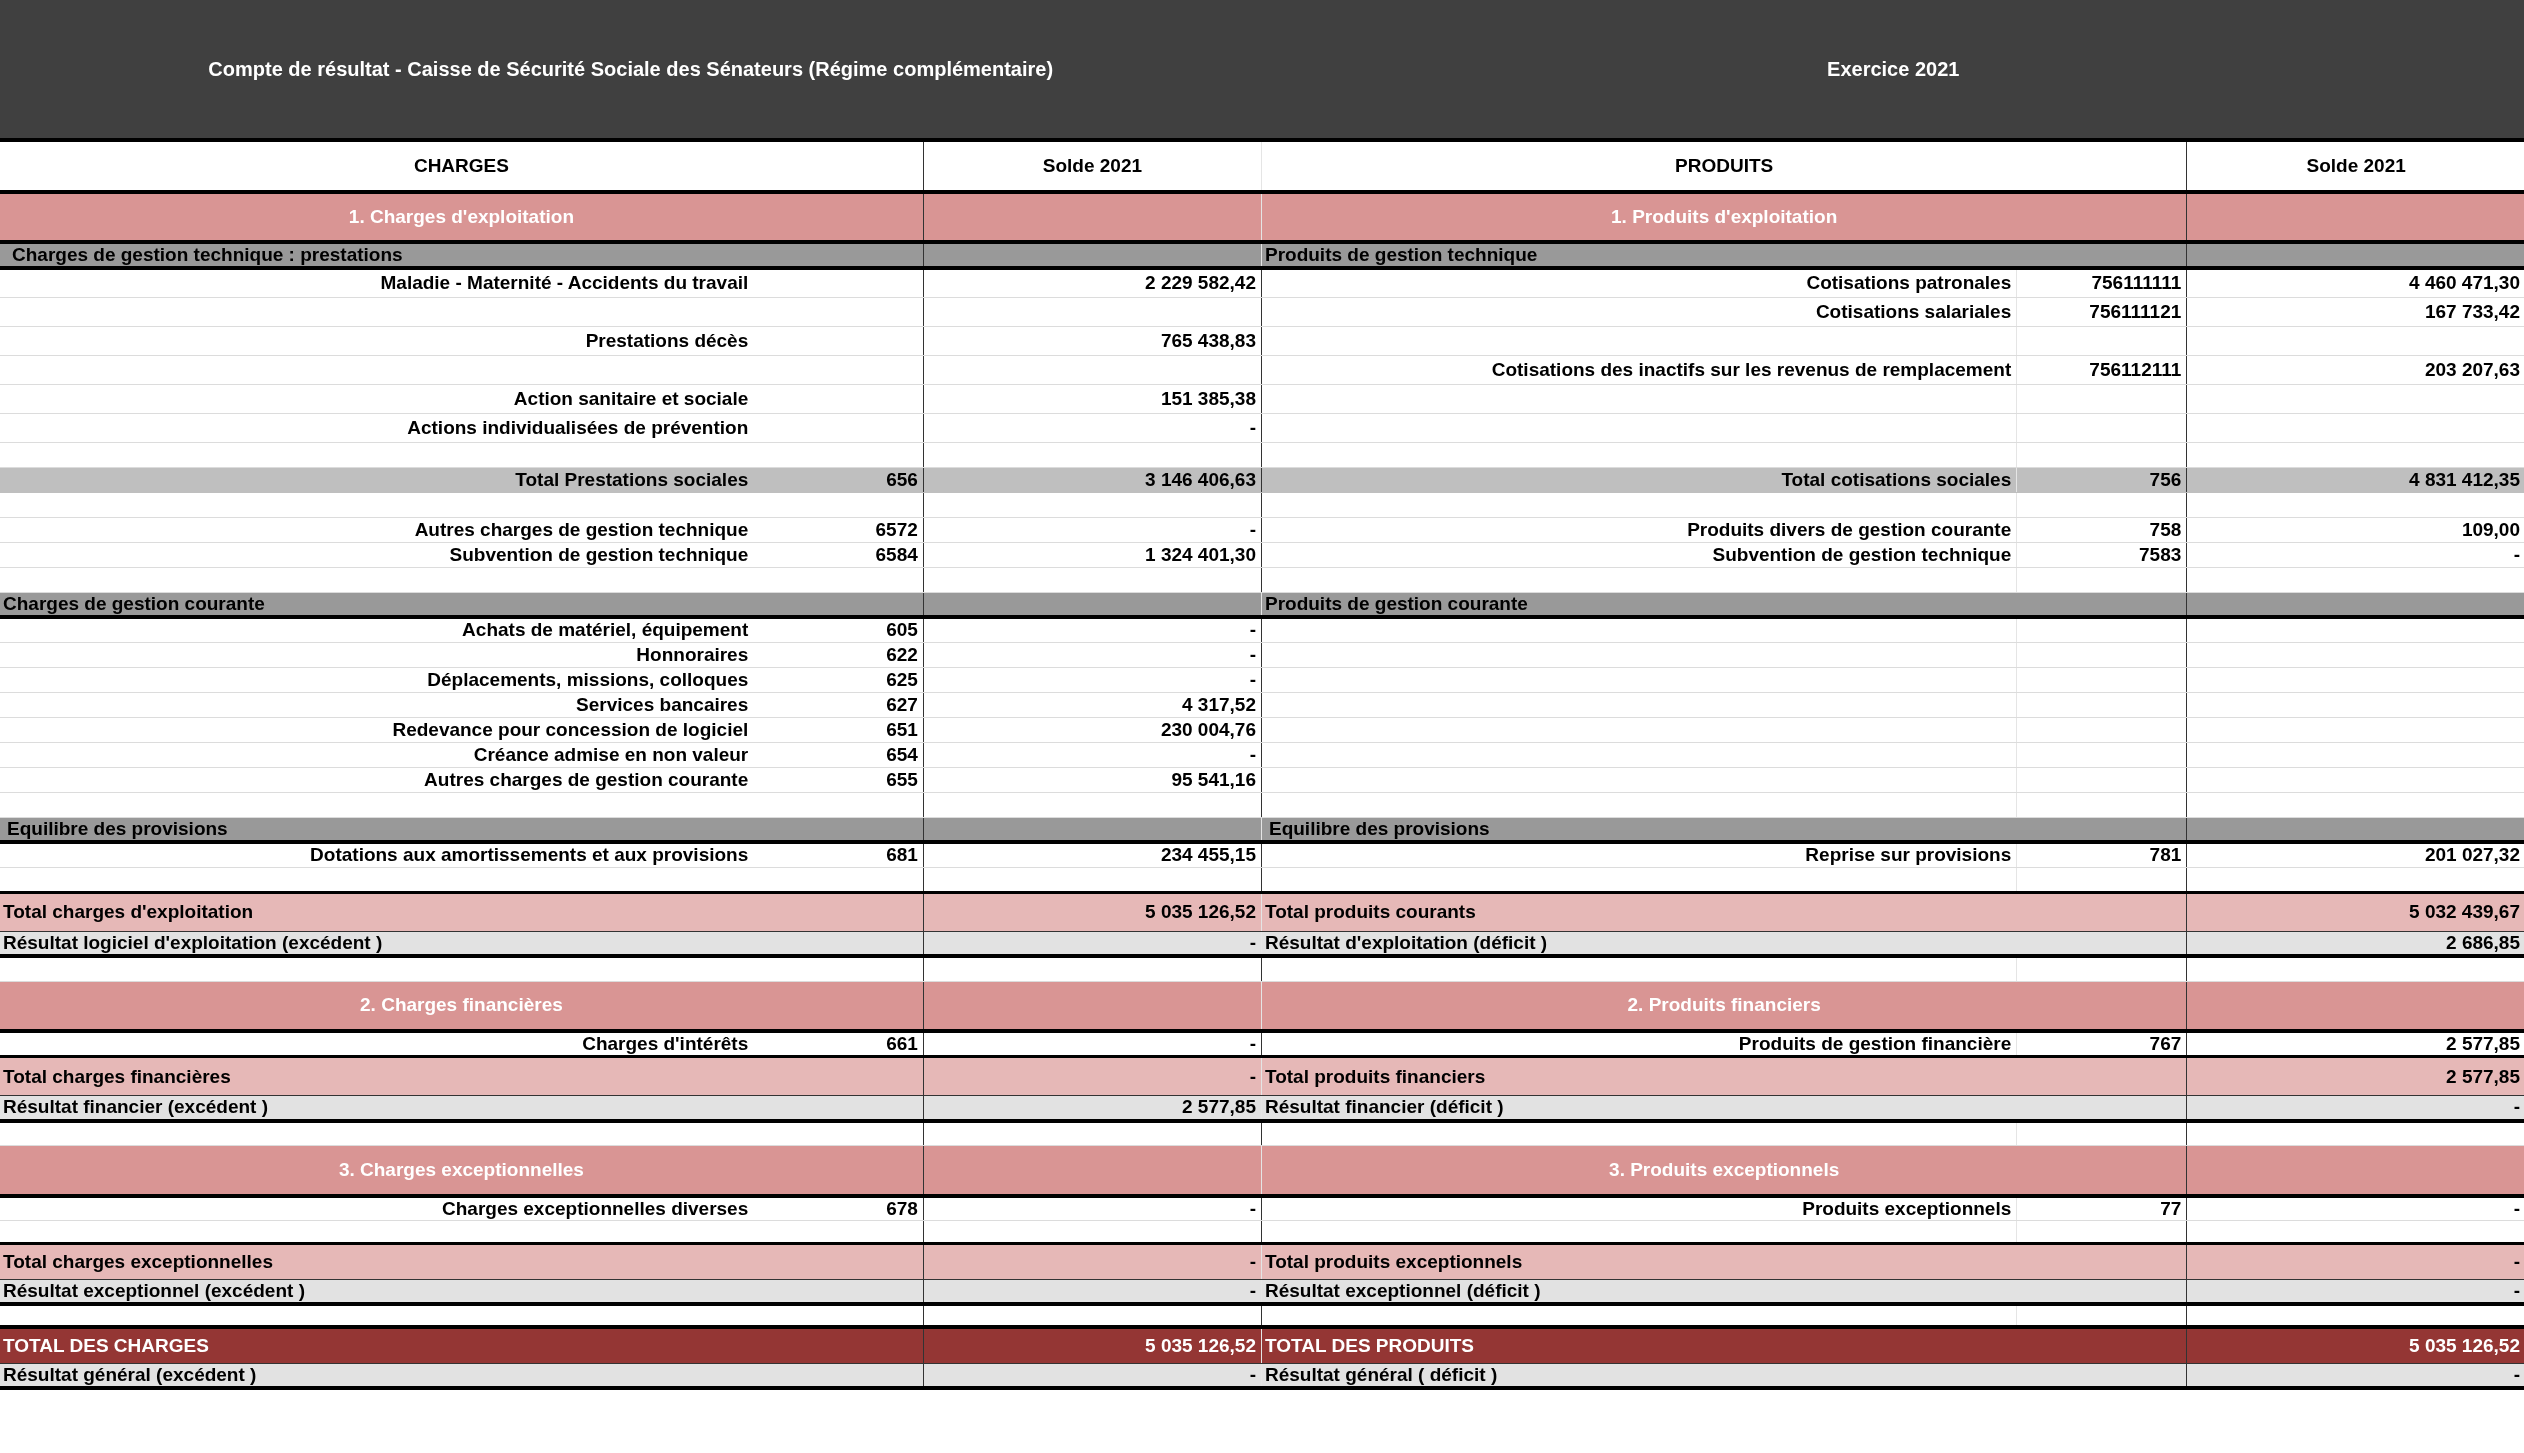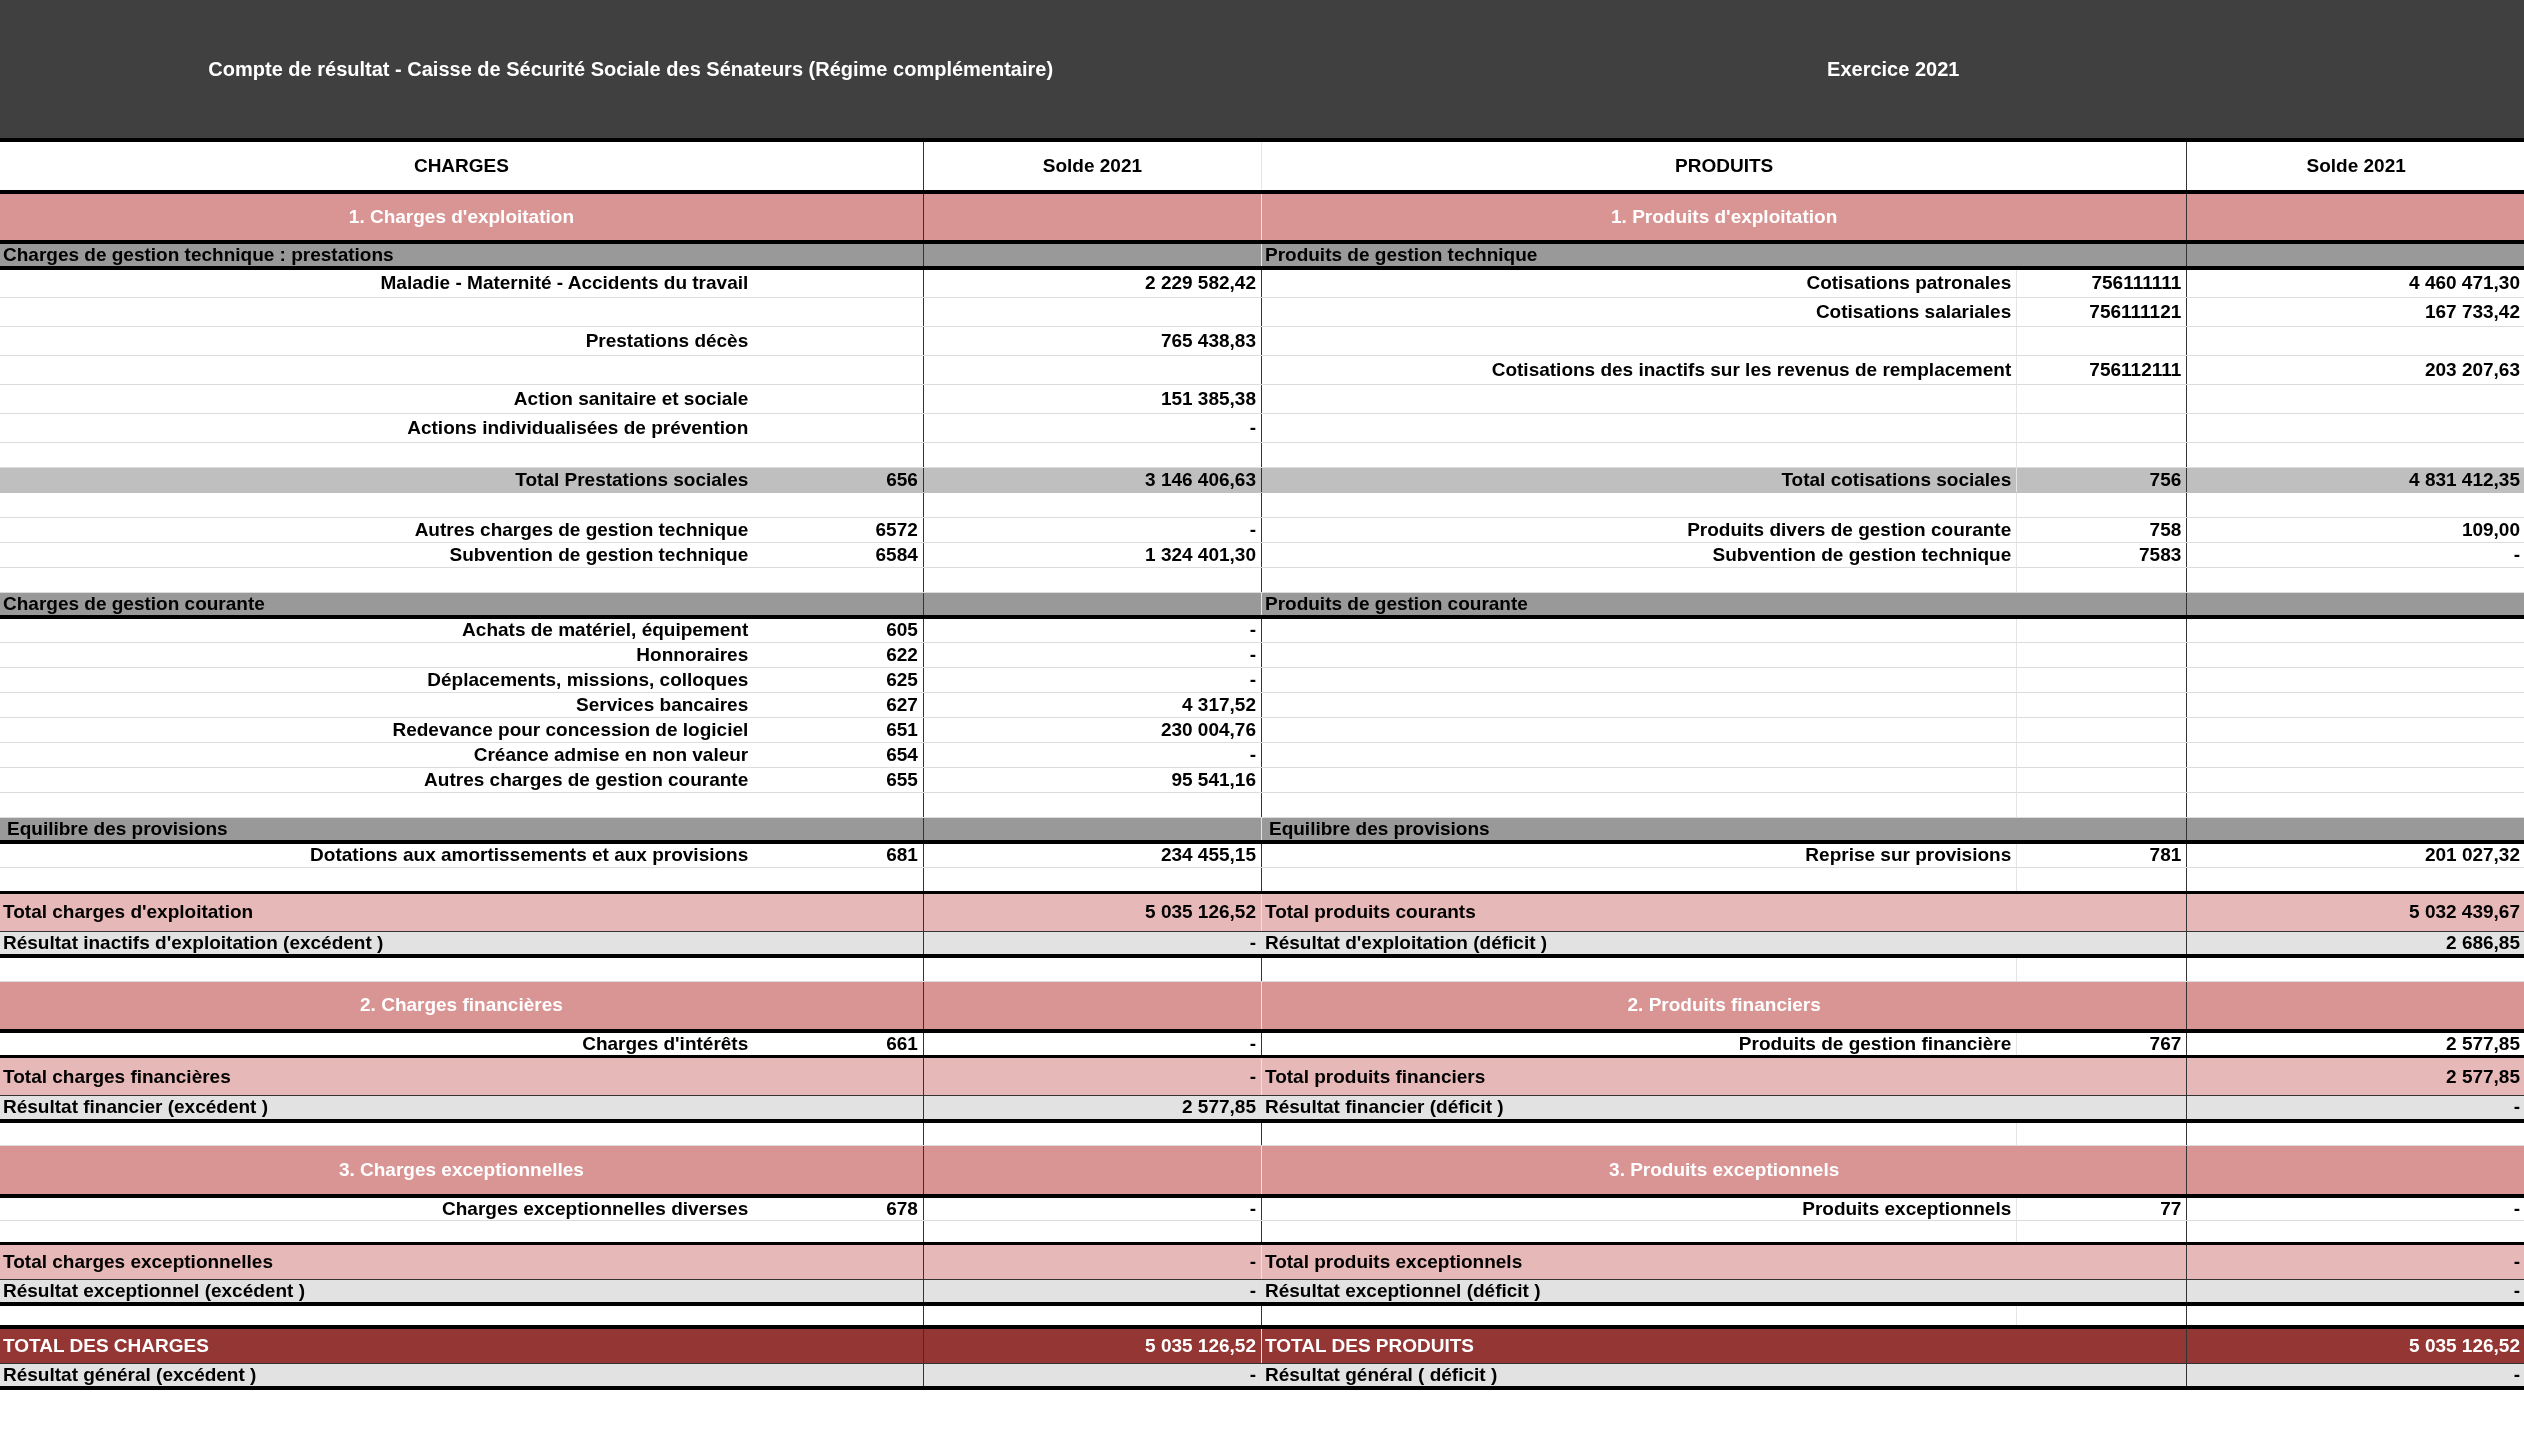--- a/index.html
+++ b/index.html
@@ -57,7 +57,7 @@
   </tr>
 
   <tr class="grp" style="height:25px">
-    <td colspan="2" class="codecell" style="padding-left:3px">Charges de gestion technique : prestations</td>
+    <td colspan="2" class="codecell" style="padding-left:12px">Charges de gestion technique : prestations</td>
     <td></td>
     <td colspan="2" class="lsep rcodecell" style="padding-left:3px">Produits de gestion technique</td>
     <td></td>

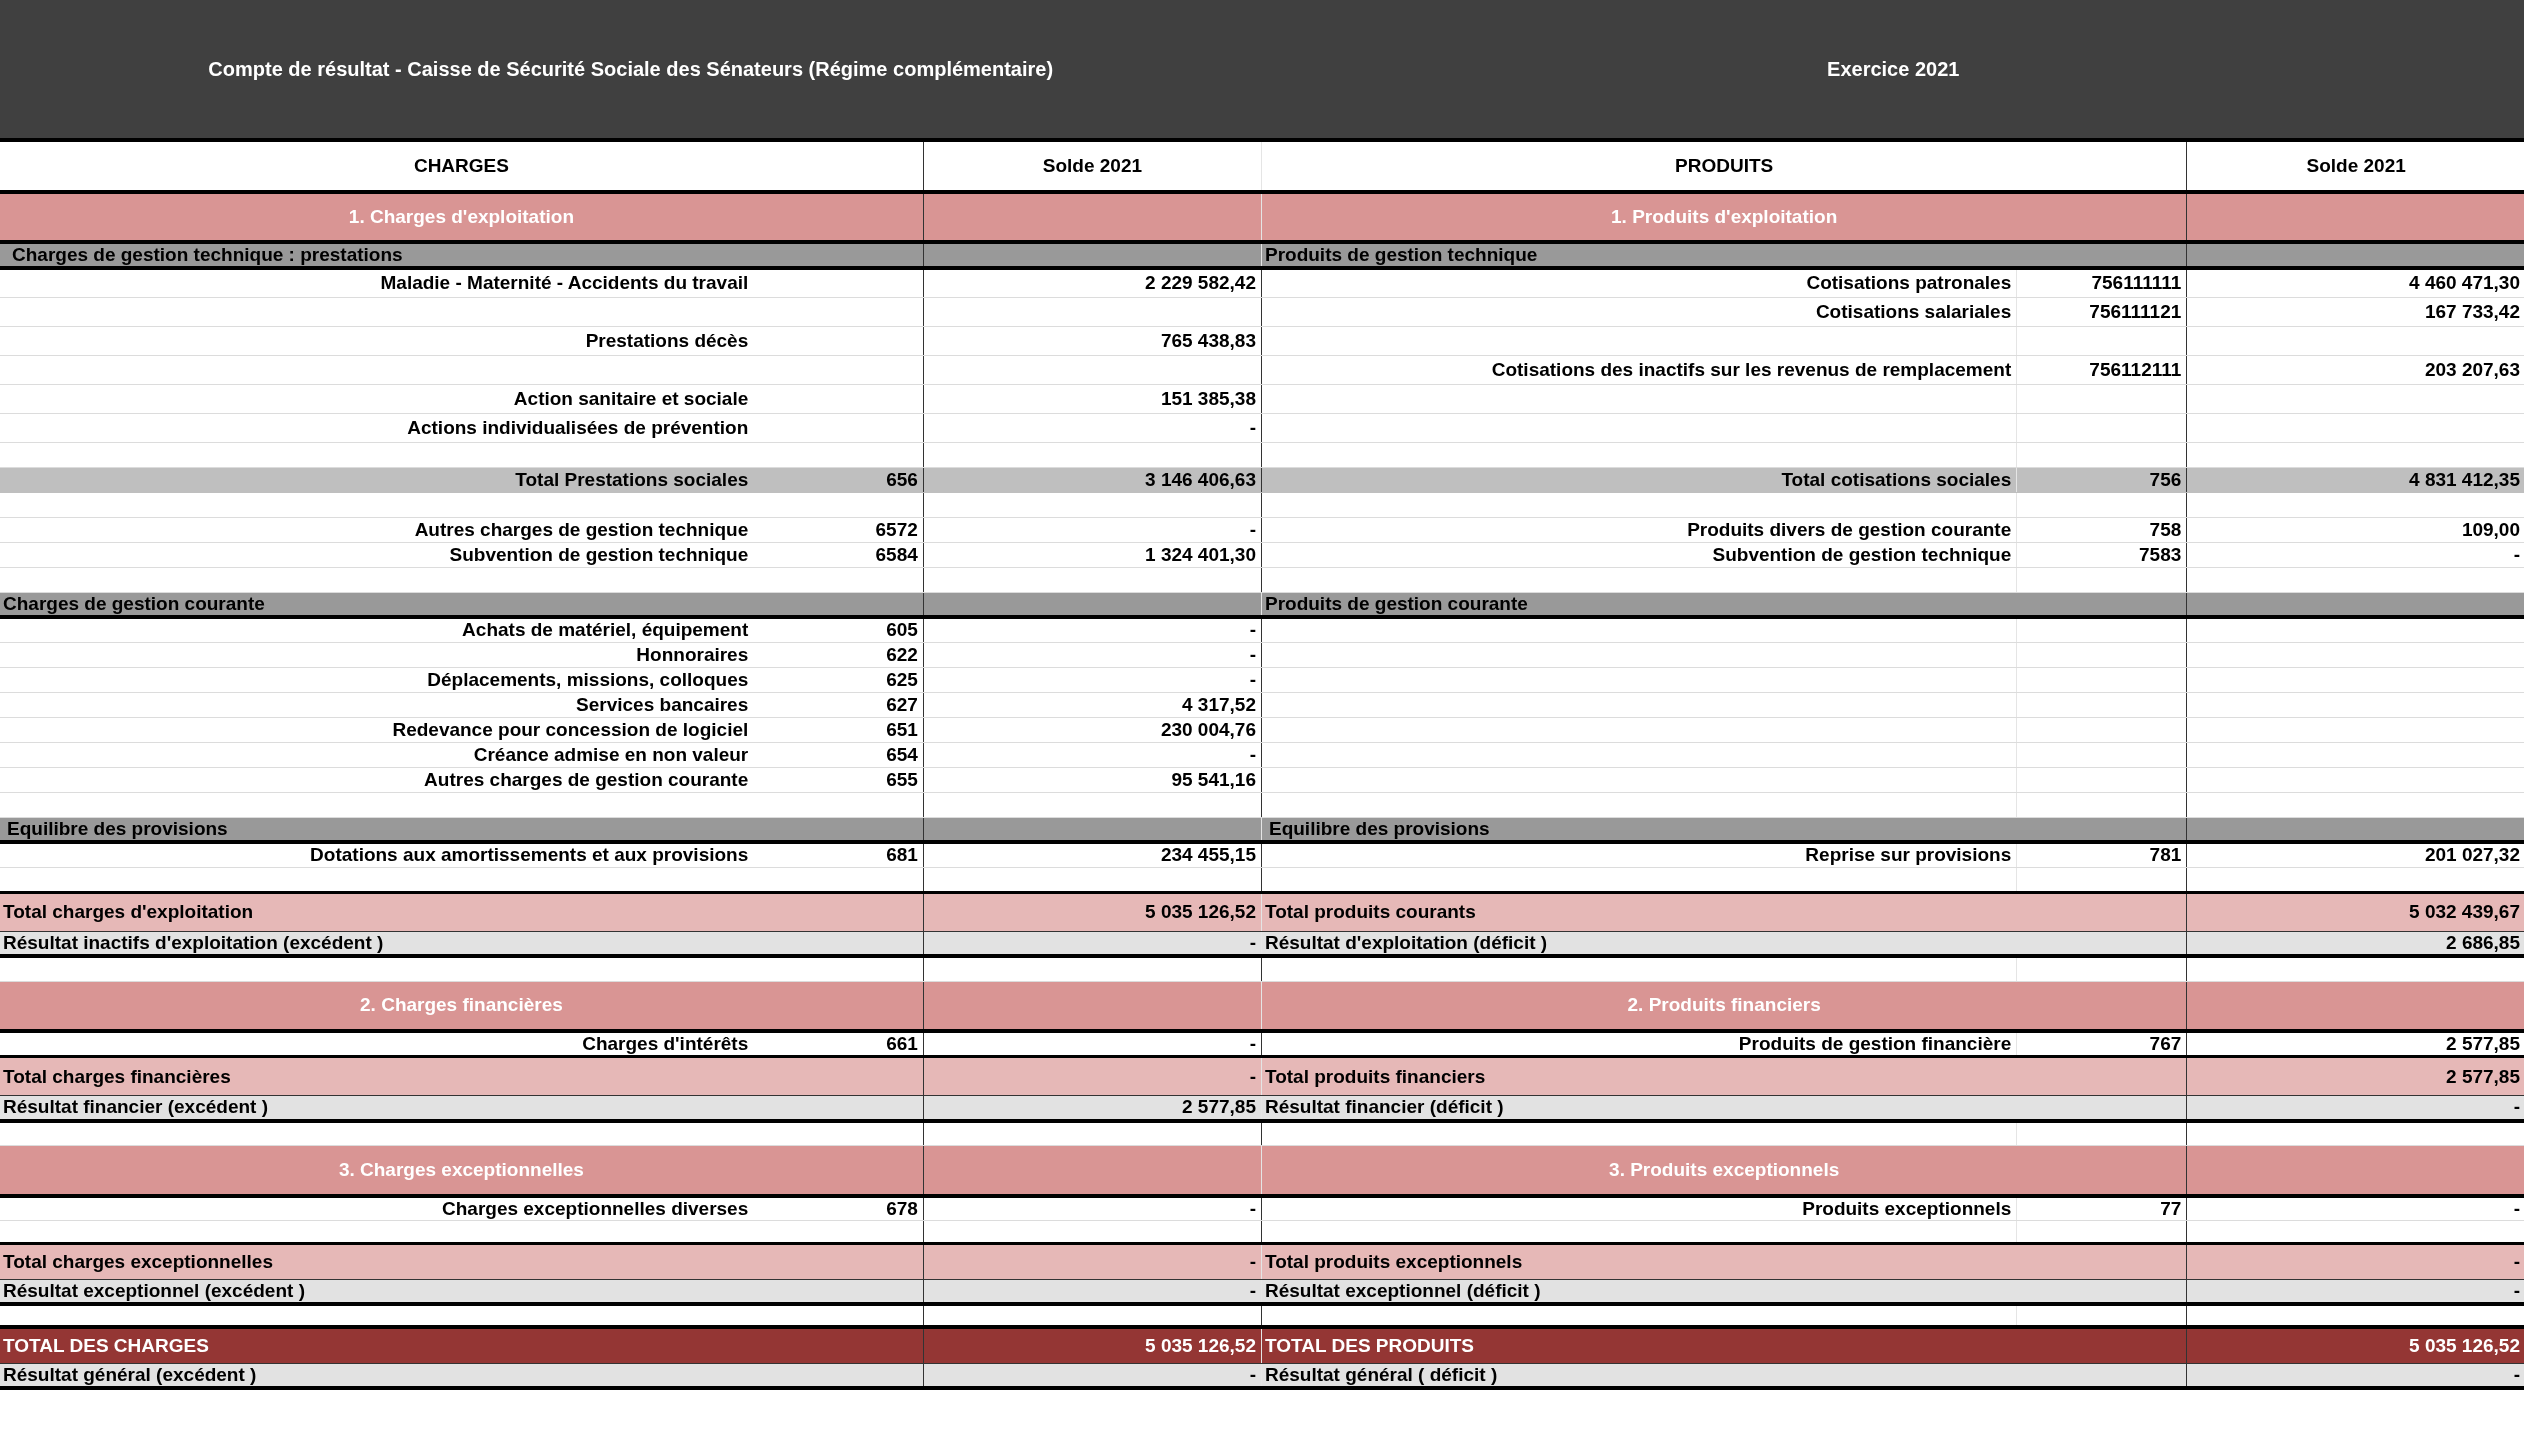--- a/index.html
+++ b/index.html
@@ -263,7 +263,7 @@
     <td class="r">5 032 439,67</td>
   </tr>
   <tr class="res" style="height:25px">
-    <td colspan="2" class="codecell" style="padding-left:3px">Résultat inactifs d'exploitation (excédent )</td>
+    <td colspan="2" class="codecell" style="padding-left:3px">Résultat logiciel d'exploitation (excédent )</td>
     <td class="r">-</td>
     <td colspan="2" class="lsep rcodecell" style="padding-left:3px">Résultat d'exploitation (déficit )</td>
     <td class="r">2 686,85</td>

